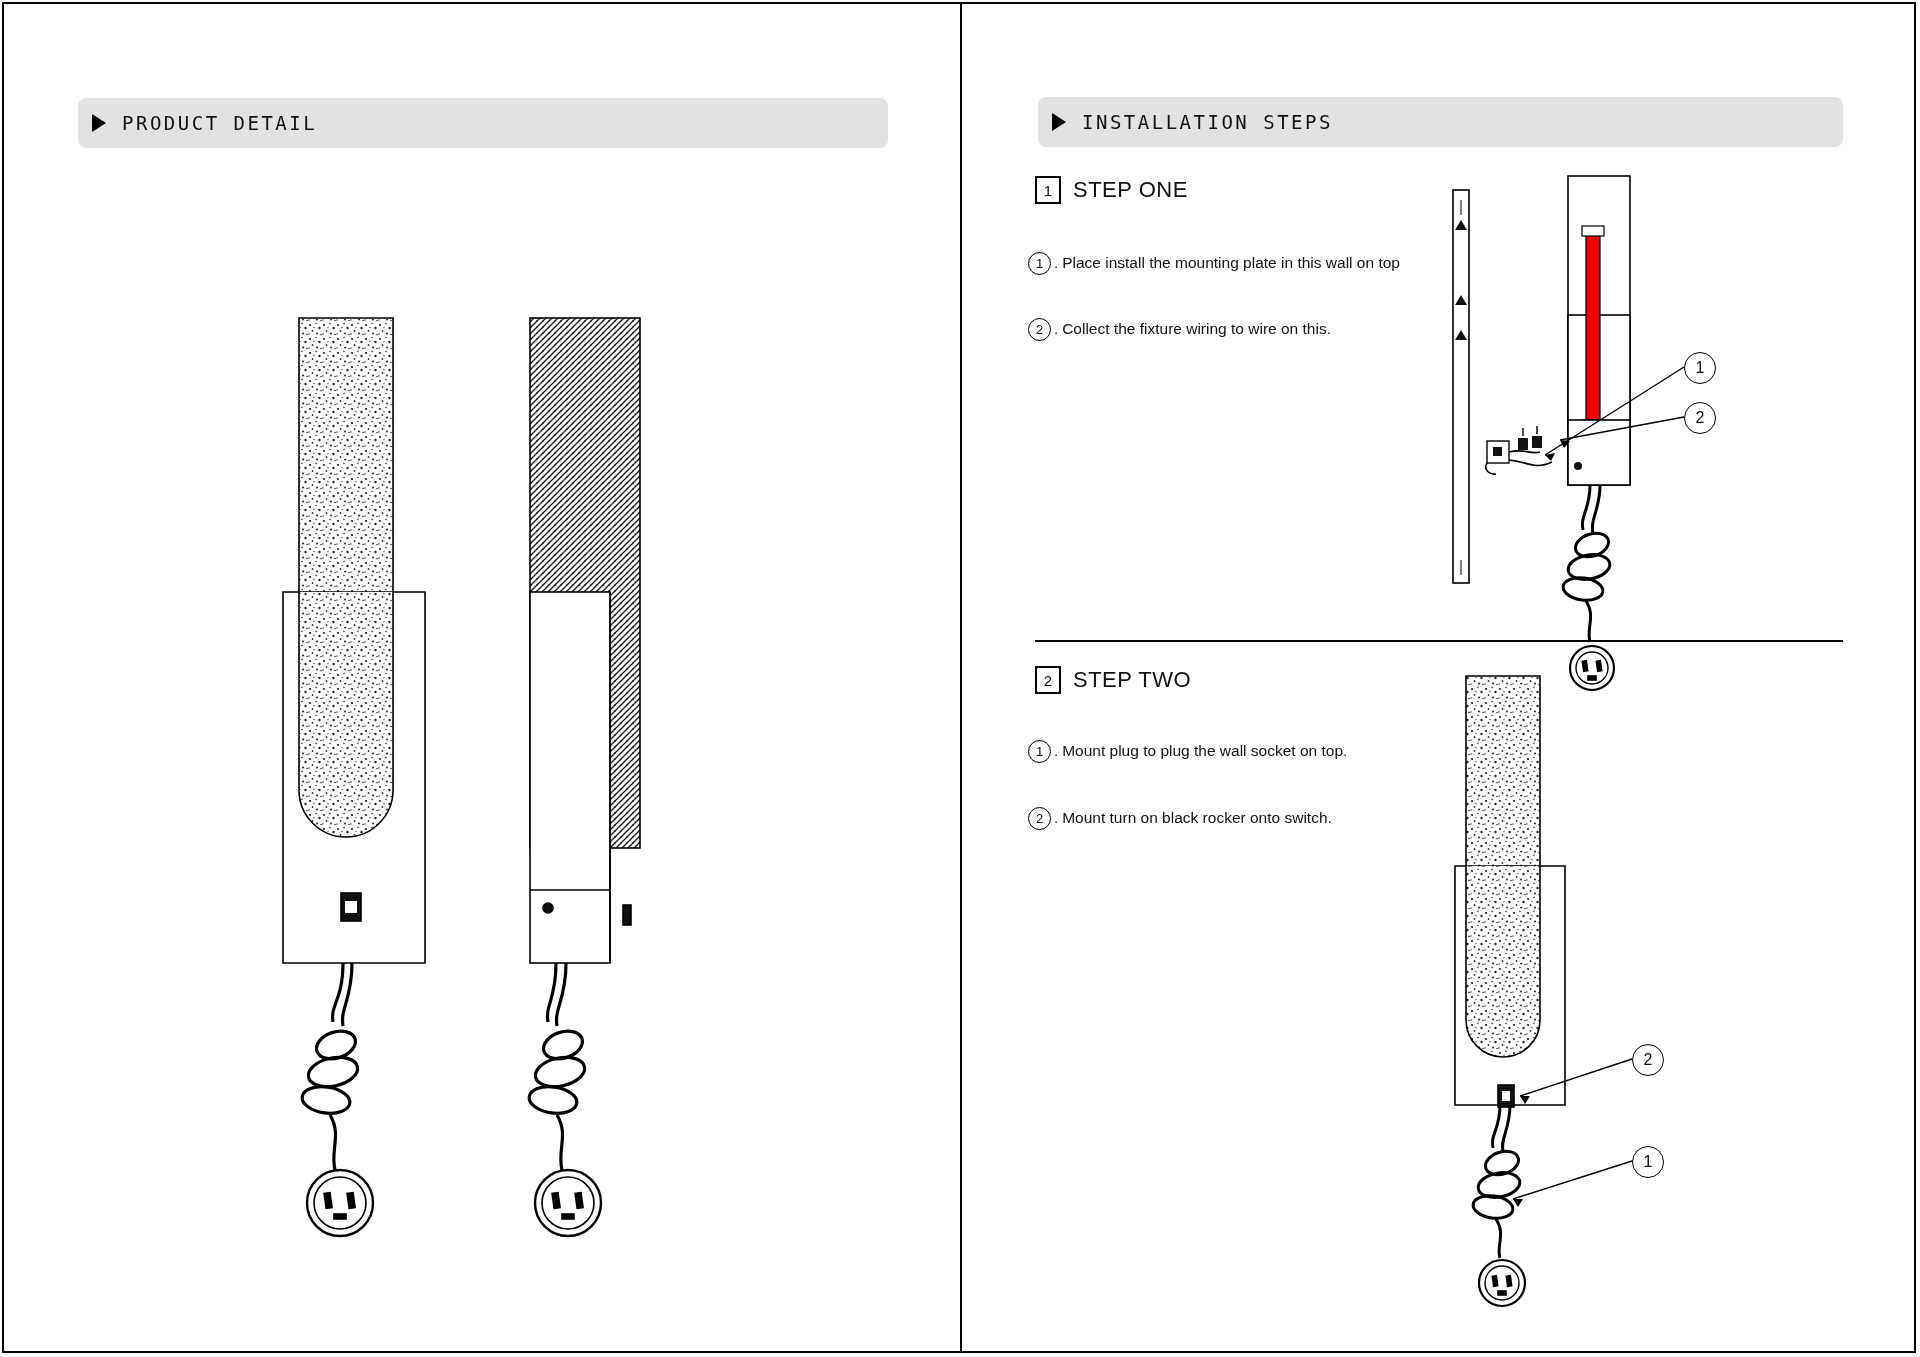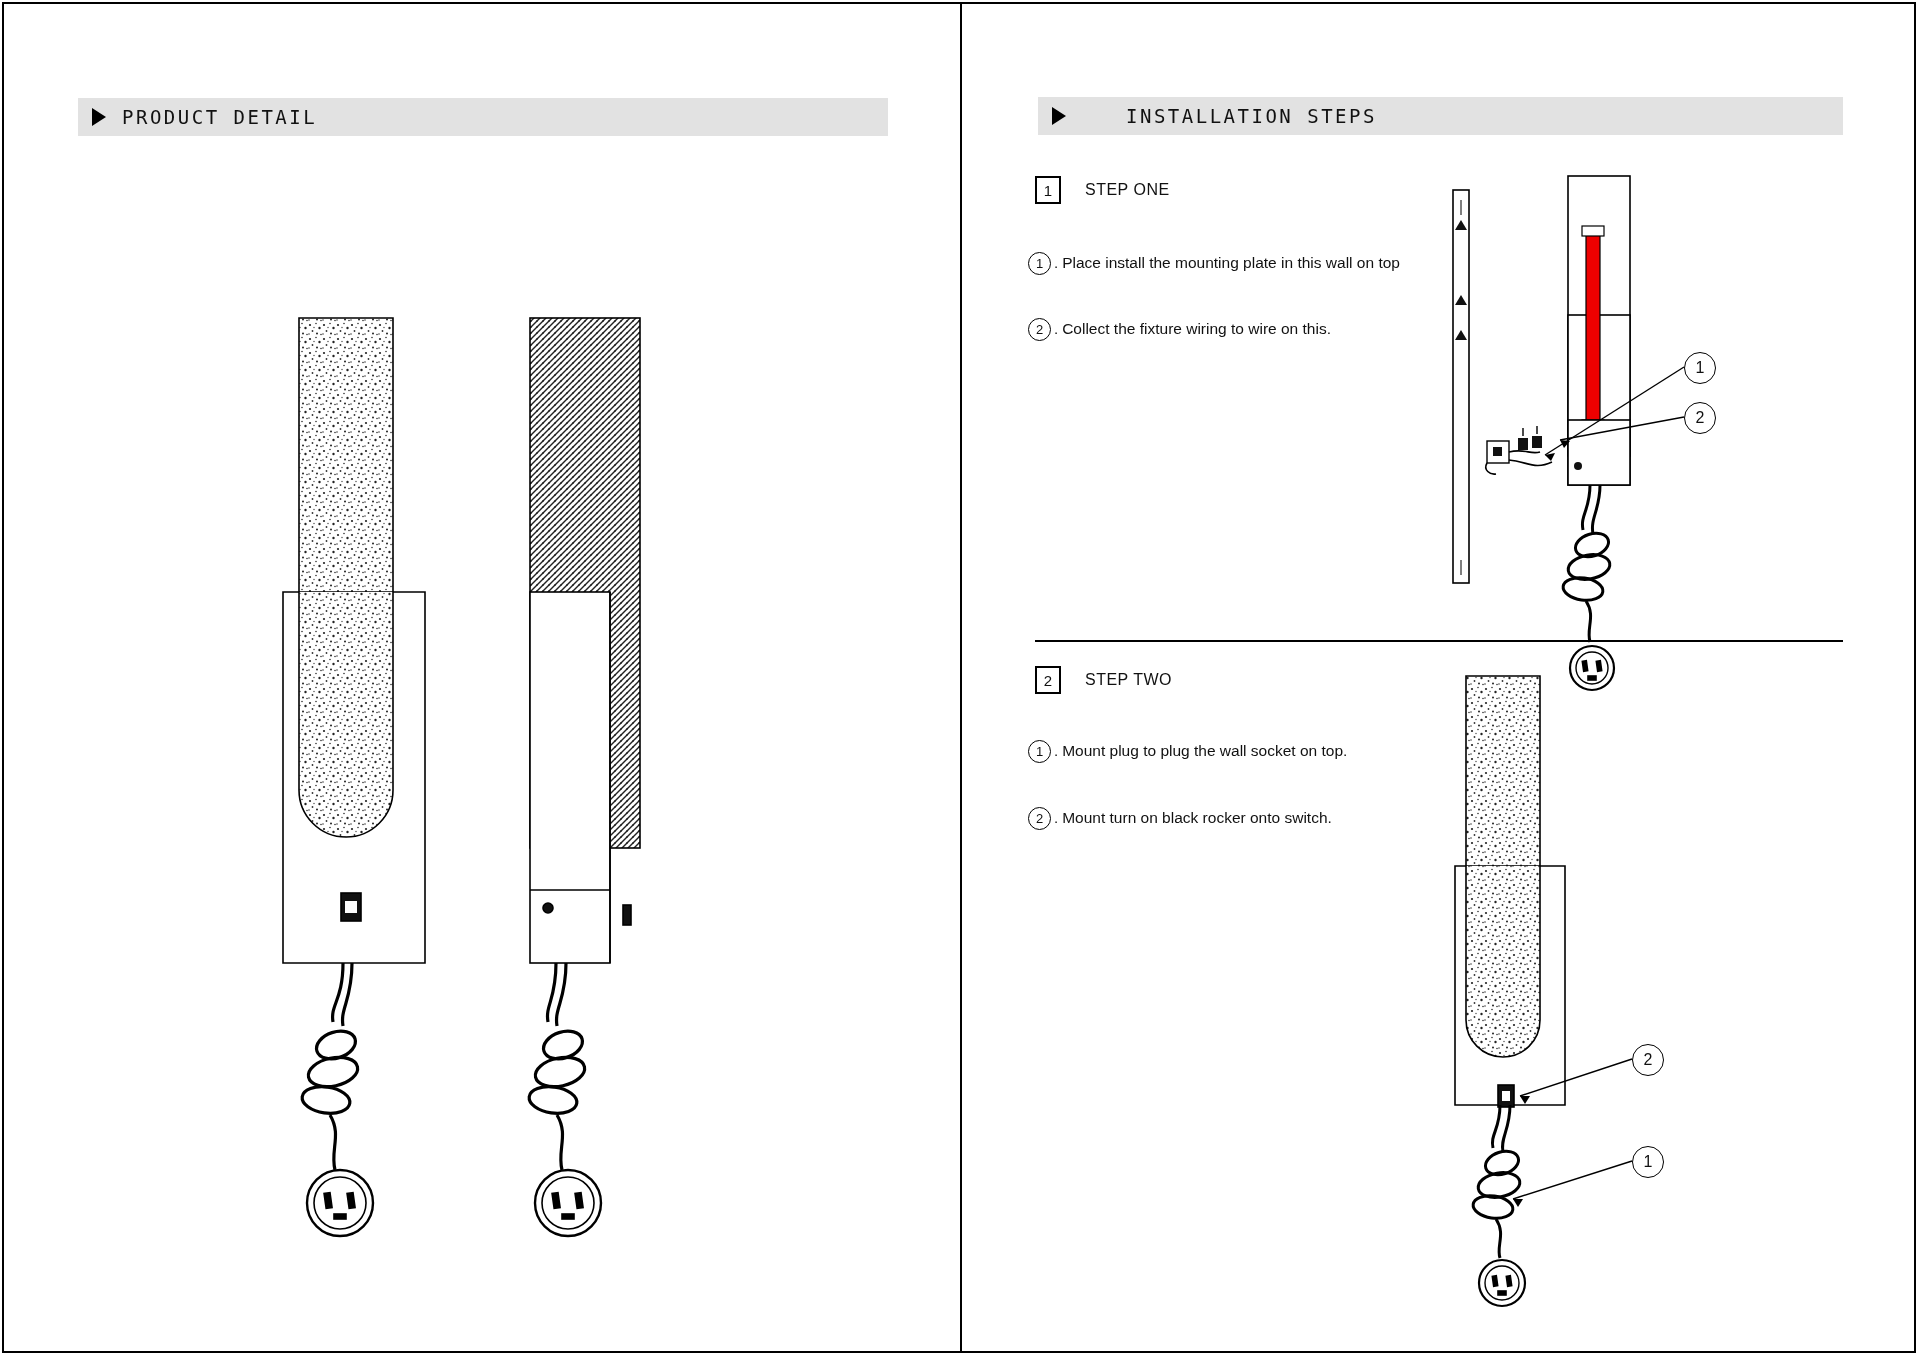--- a/index.html
+++ b/index.html
@@ -40,10 +40,11 @@
   
   .section-bar {
     position: absolute;
-    height: 38px;
+    height: 50px;
     background: #e2e2e2;
     display: flex;
     align-items: center;
+    border-radius: 8px;
   }
   .section-bar .tri {
     width: 0; height: 0;

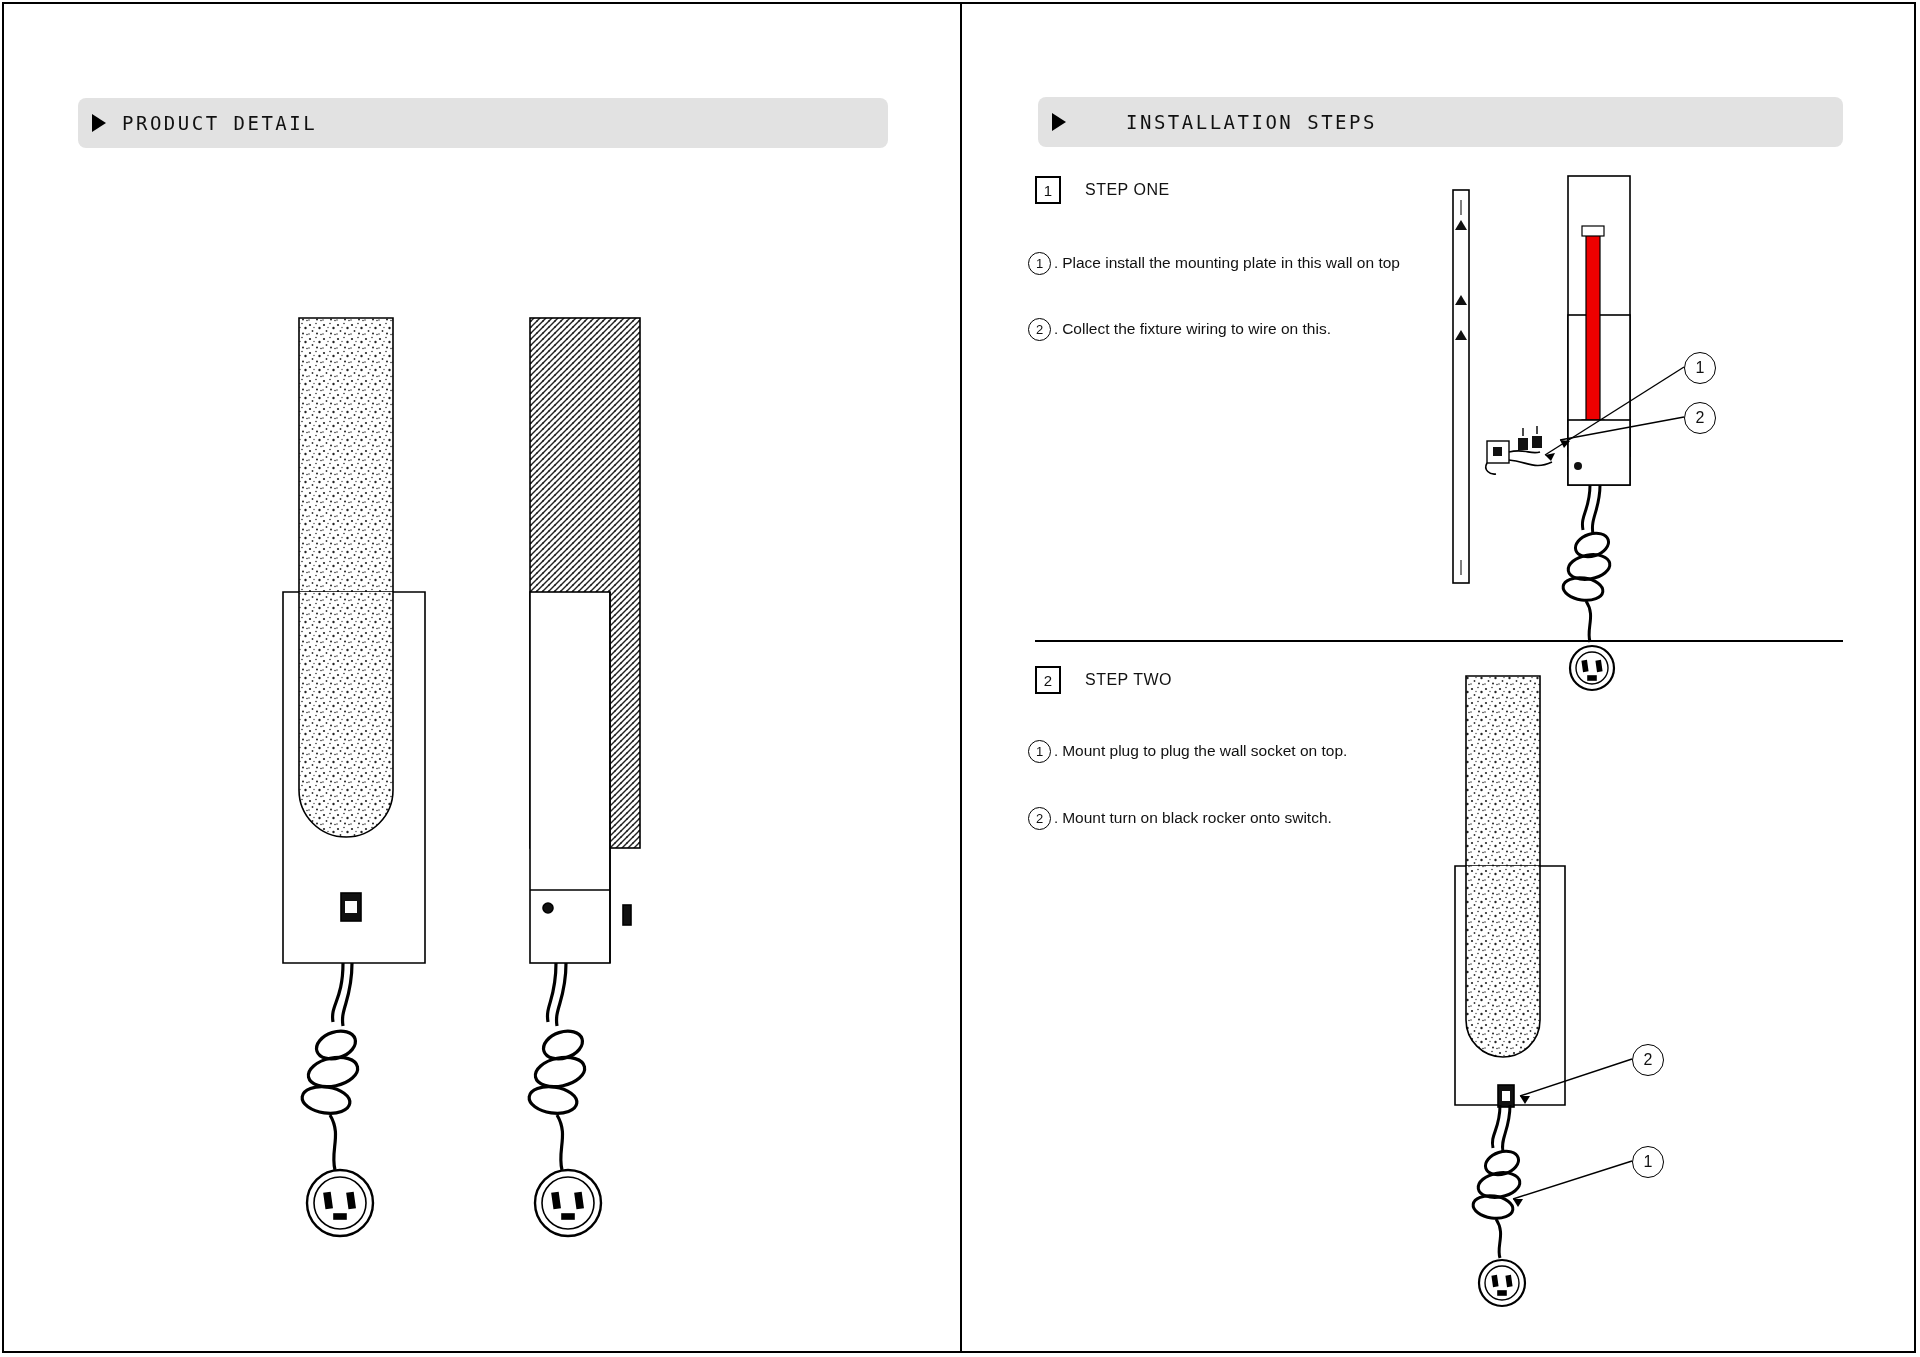--- a/index.html
+++ b/index.html
@@ -61,7 +61,7 @@
     color: #111;
   }
   #bar-left { left: 78px; top: 98px; width: 810px; }
-  #bar-right { left: 1038px; top: 97px; width: 805px; gap: 44px; }
+  #bar-right { left: 1038px; top: 97px; width: 805px; }
 
   
   .step-head {

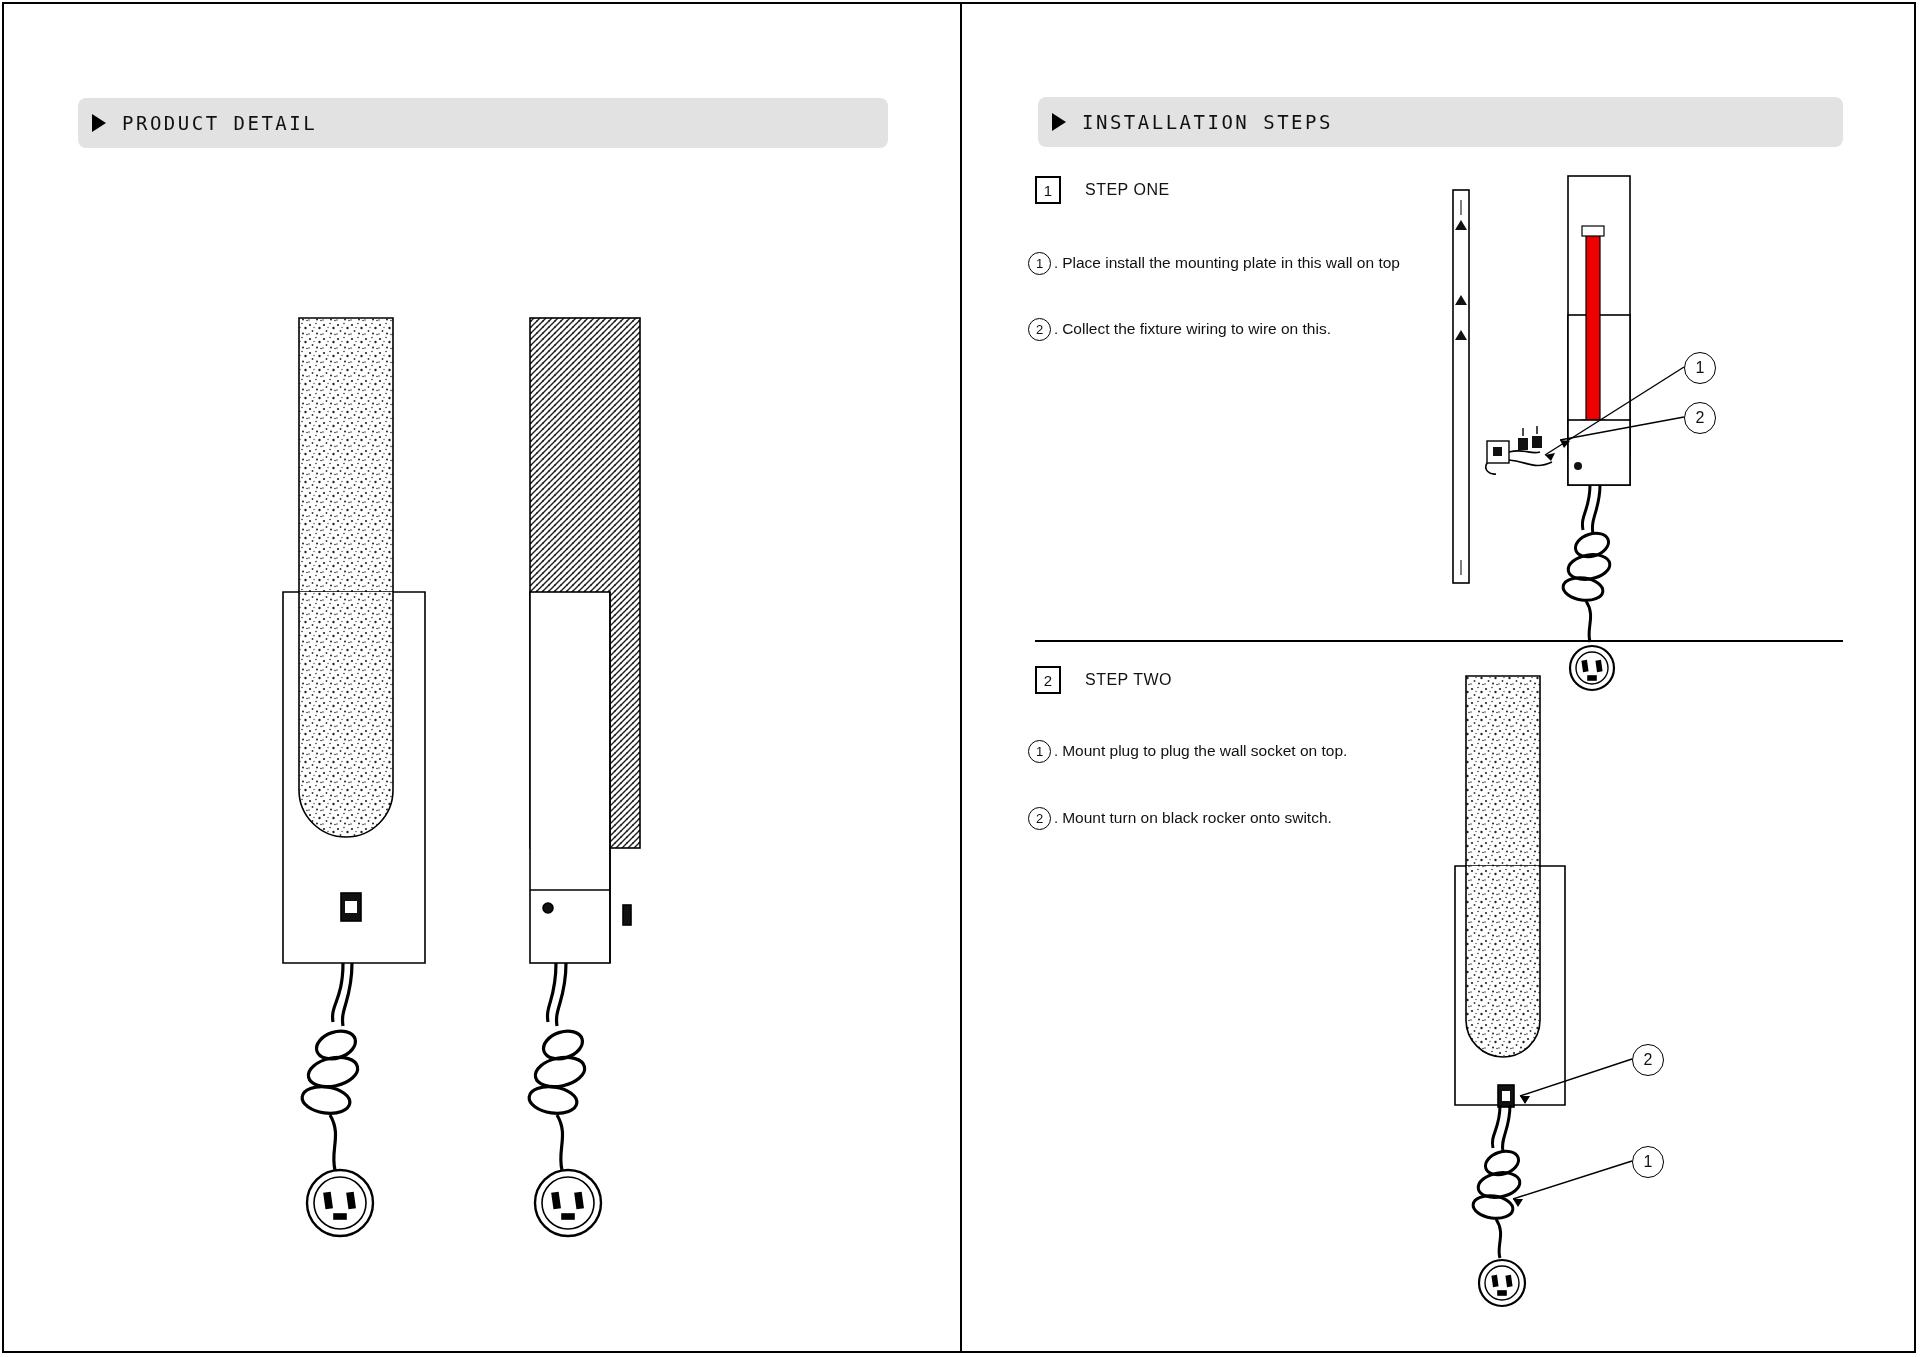--- a/index.html
+++ b/index.html
@@ -78,8 +78,8 @@
     line-height: 1;
   }
   .step-label {
-    margin-left: 24px;
-    font-size: 16px;
+    margin-left: 12px;
+    font-size: 22px;
     letter-spacing: 0.5px;
   }
   #step1-head { left: 1035px; top: 176px; }

